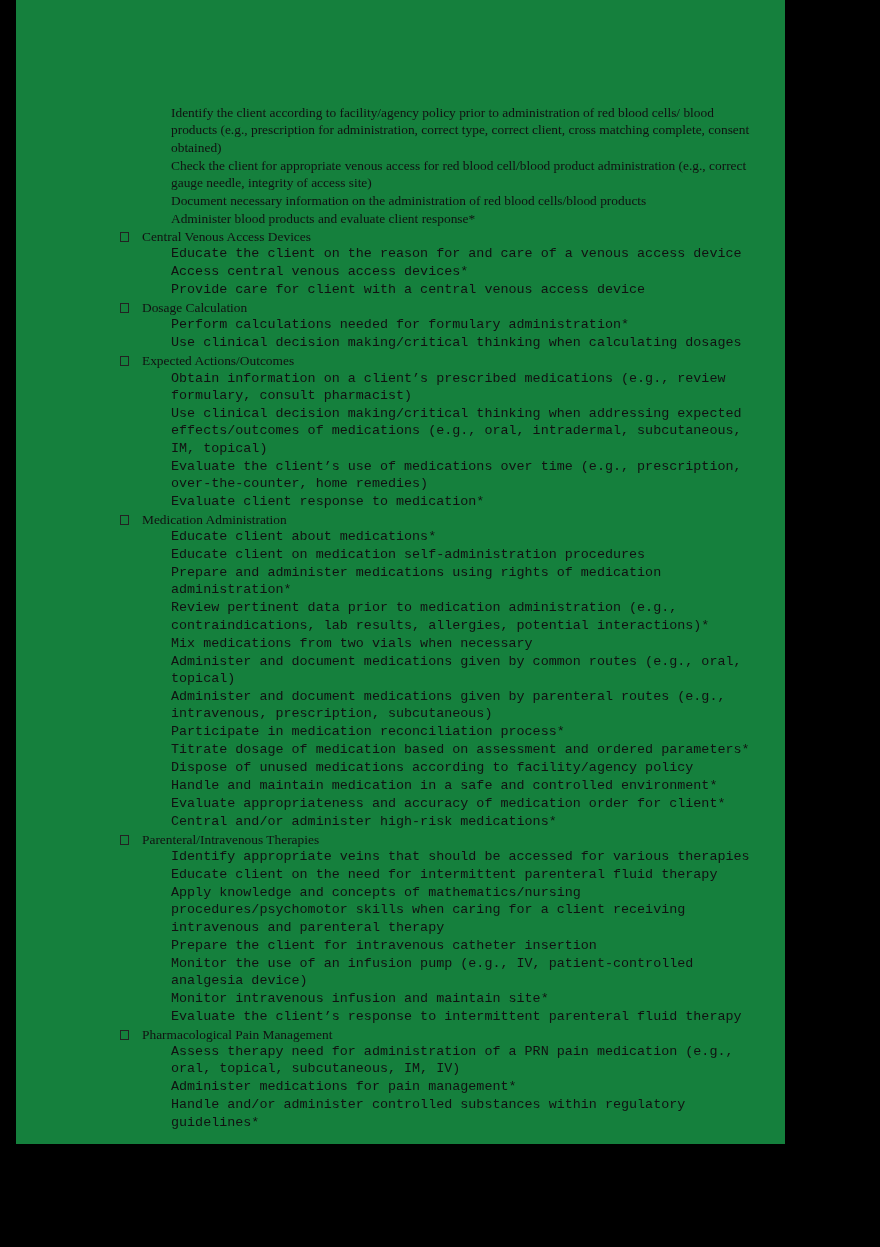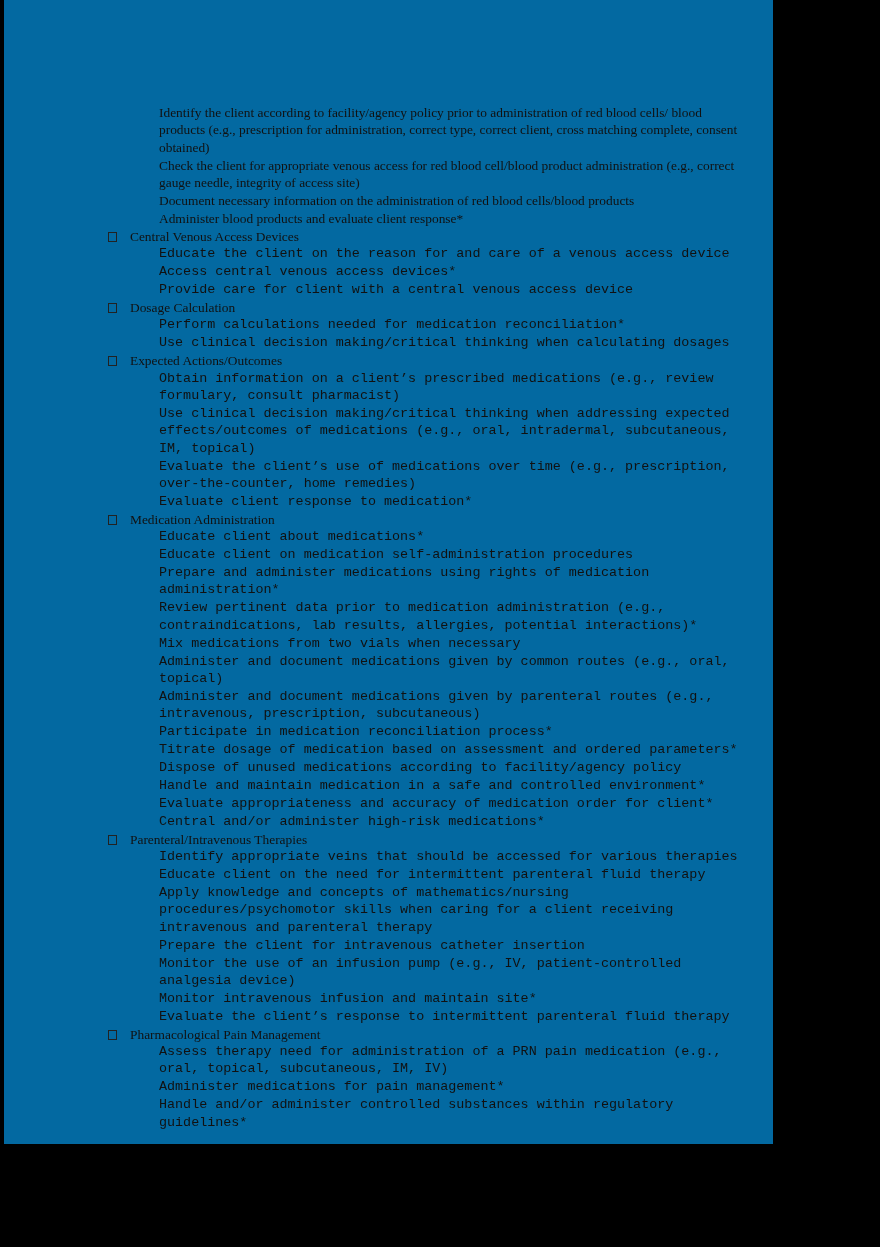--- a/index.html
+++ b/index.html
@@ -14,10 +14,10 @@
     }
     .page {
       position: absolute;
-      left: 4px; top: 0;
+      left: 16px; top: 0;
       width: 769px;
       height: 1144px;
-      background: #0369a1;
+      background: #15803d;
     }
     .content {
       position: absolute;

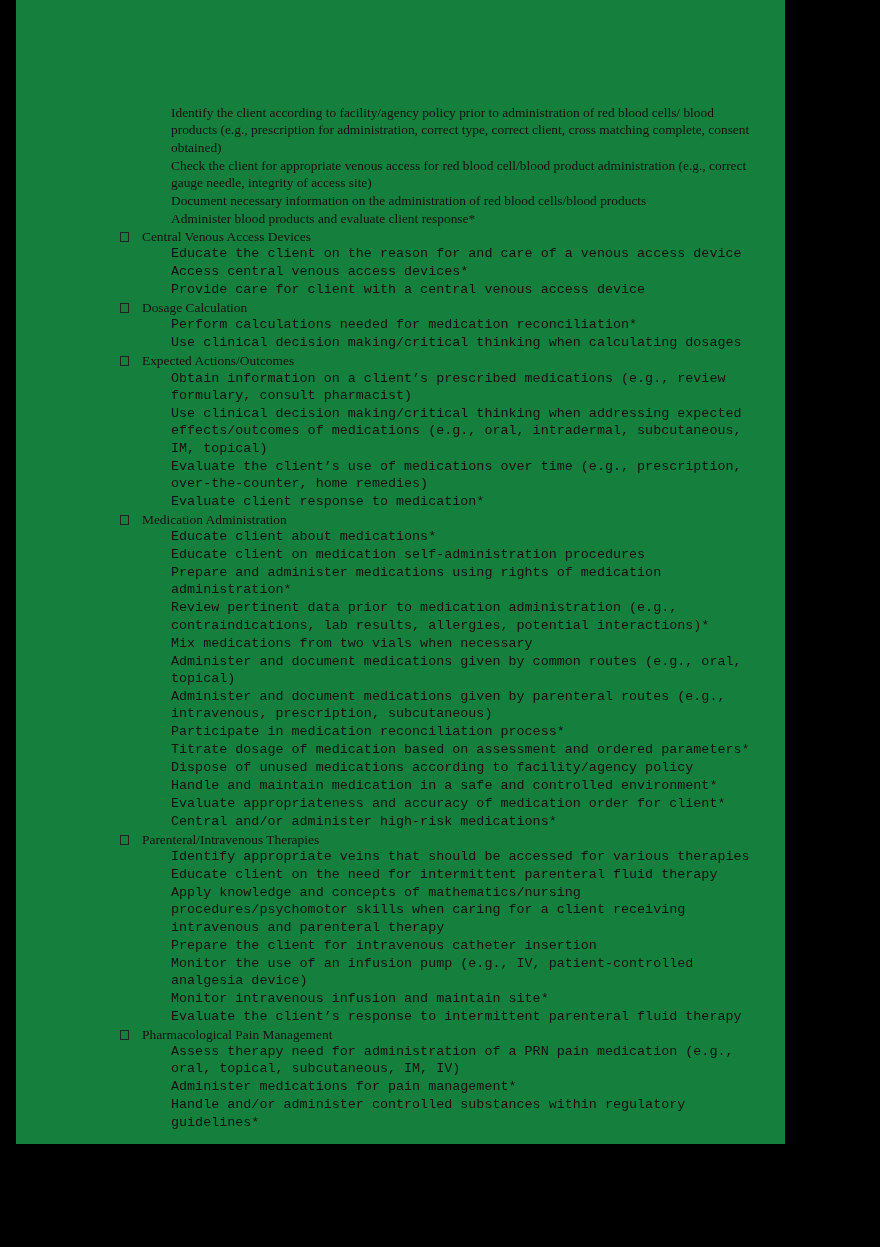--- a/index.html
+++ b/index.html
@@ -78,7 +78,7 @@
         <span>Dosage Calculation</span>
       </div>
       <div class="items">
-        <div class="item">Perform calculations needed for medication reconciliation*</div>
+        <div class="item">Perform calculations needed for formulary administration*</div>
         <div class="item">Use clinical decision making/critical thinking when calculating dosages</div>
       </div>
     </div>

